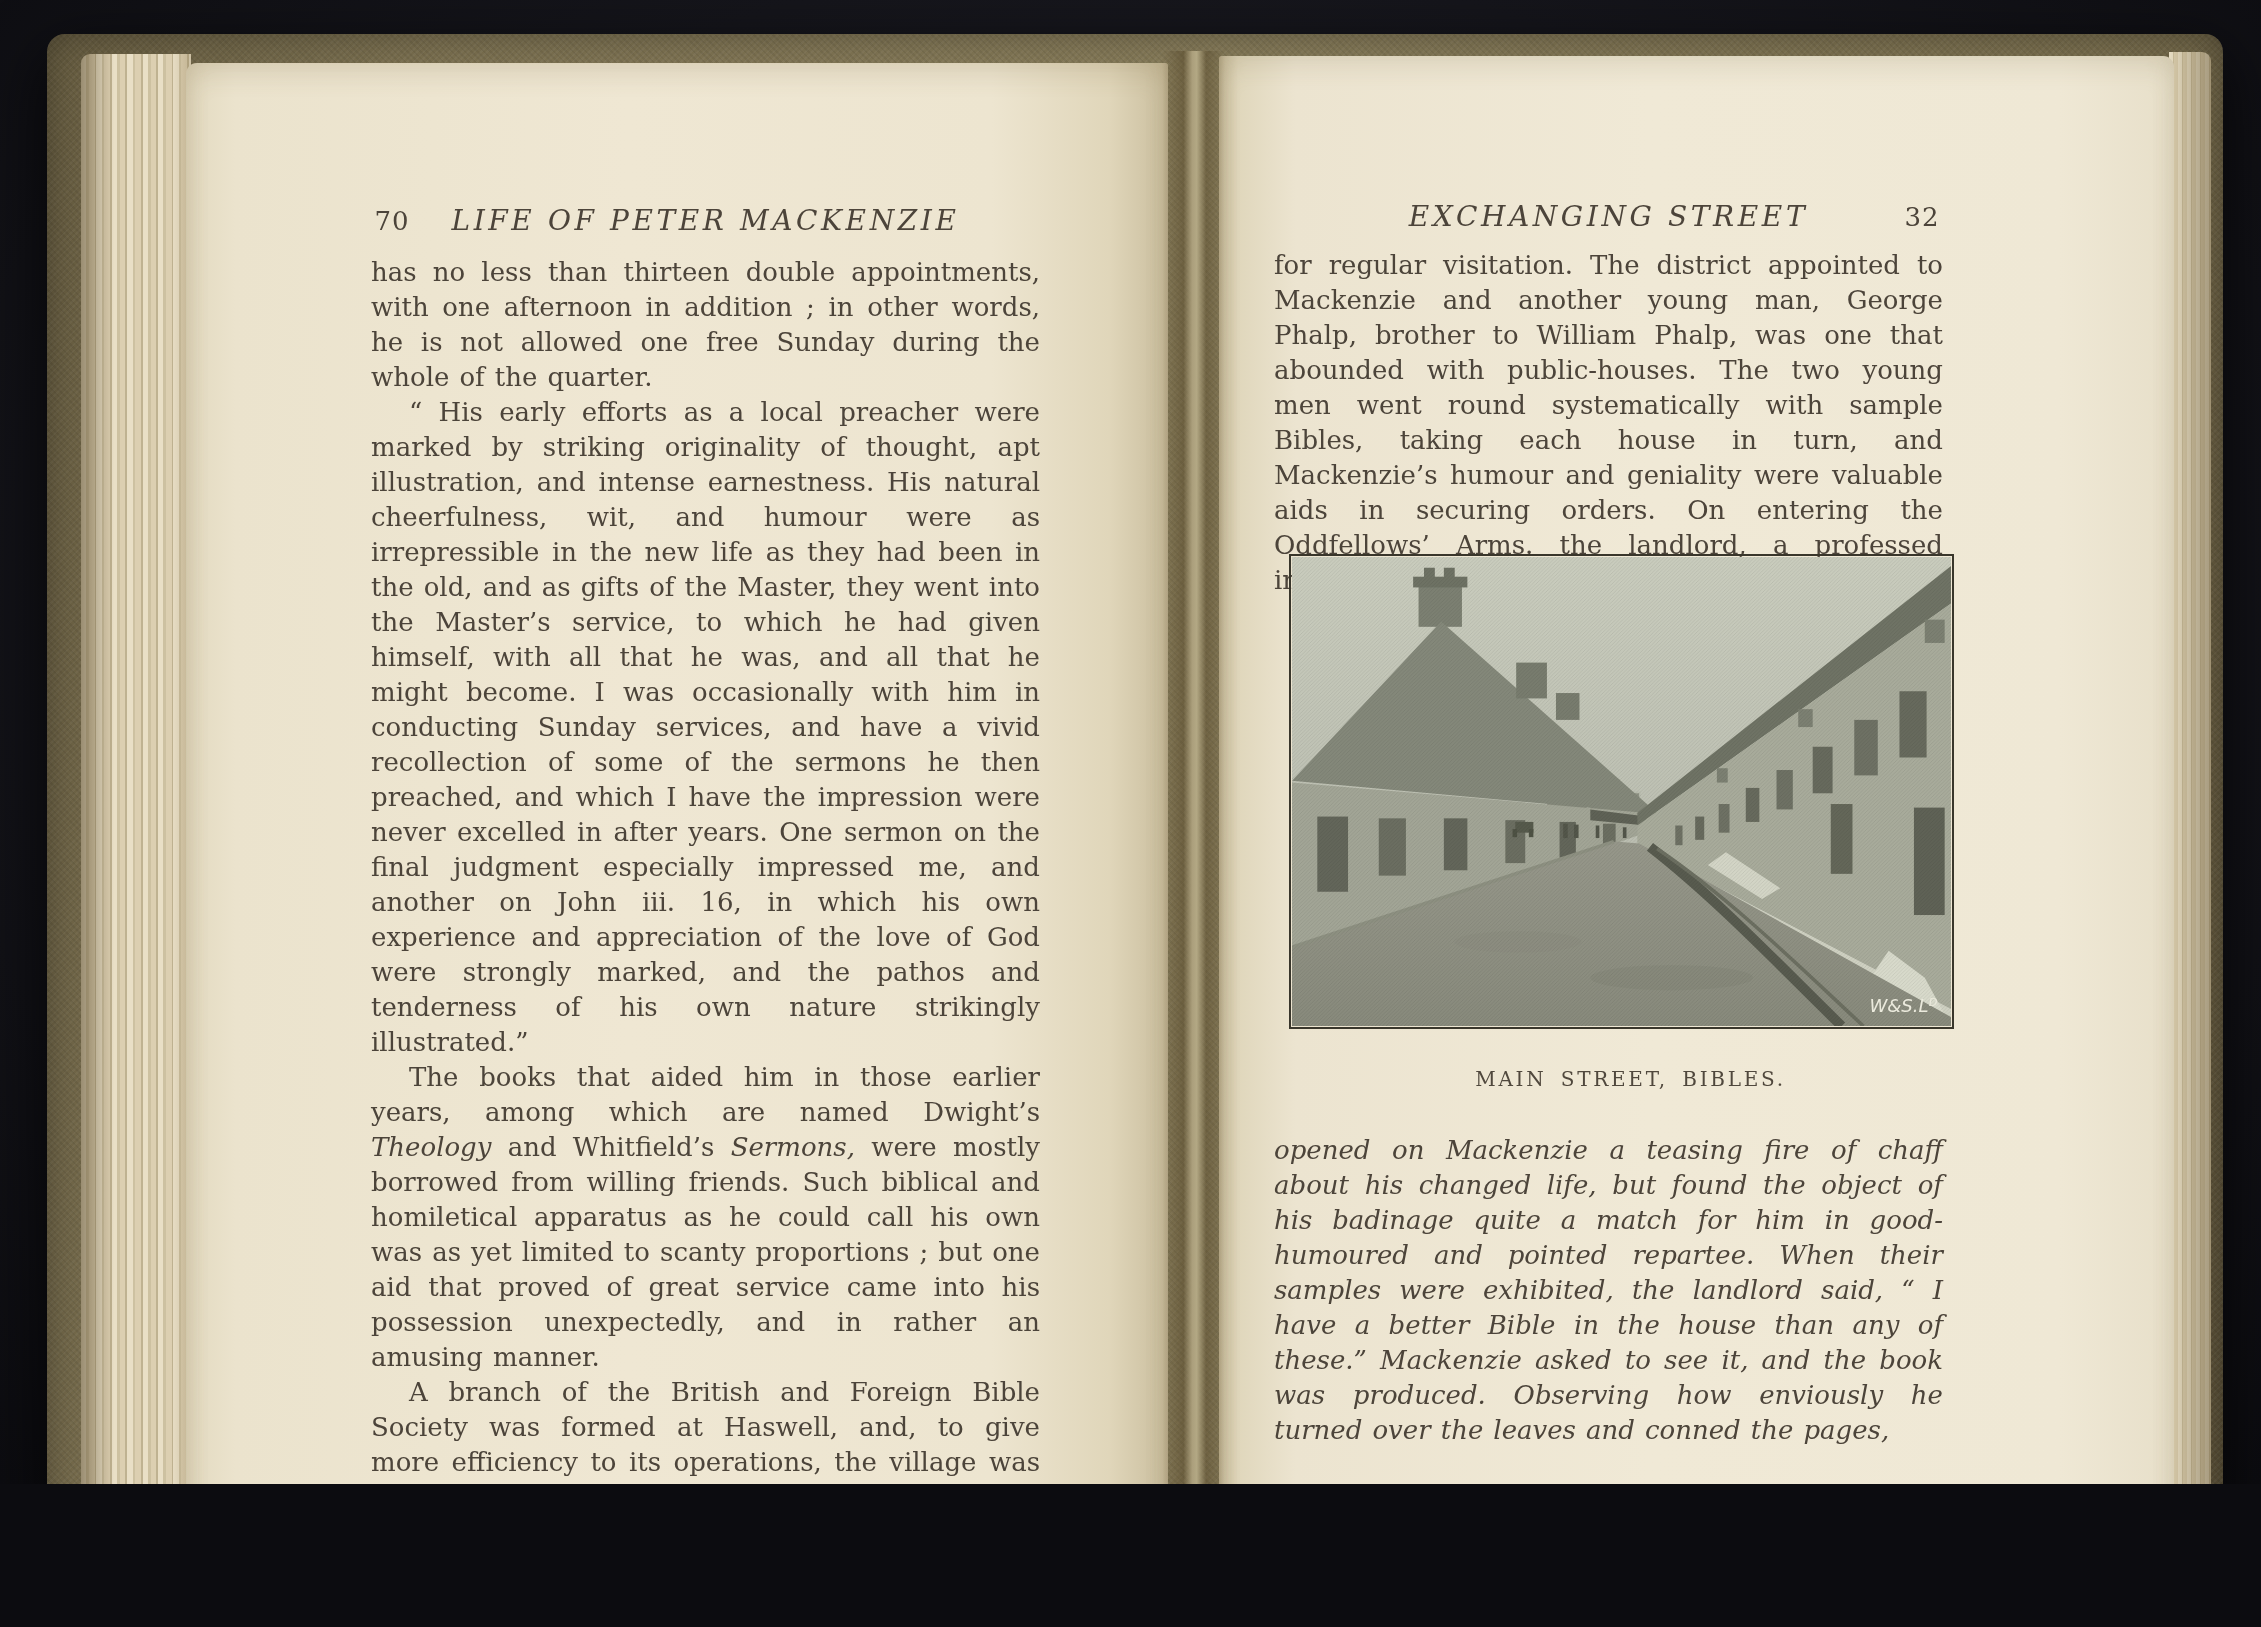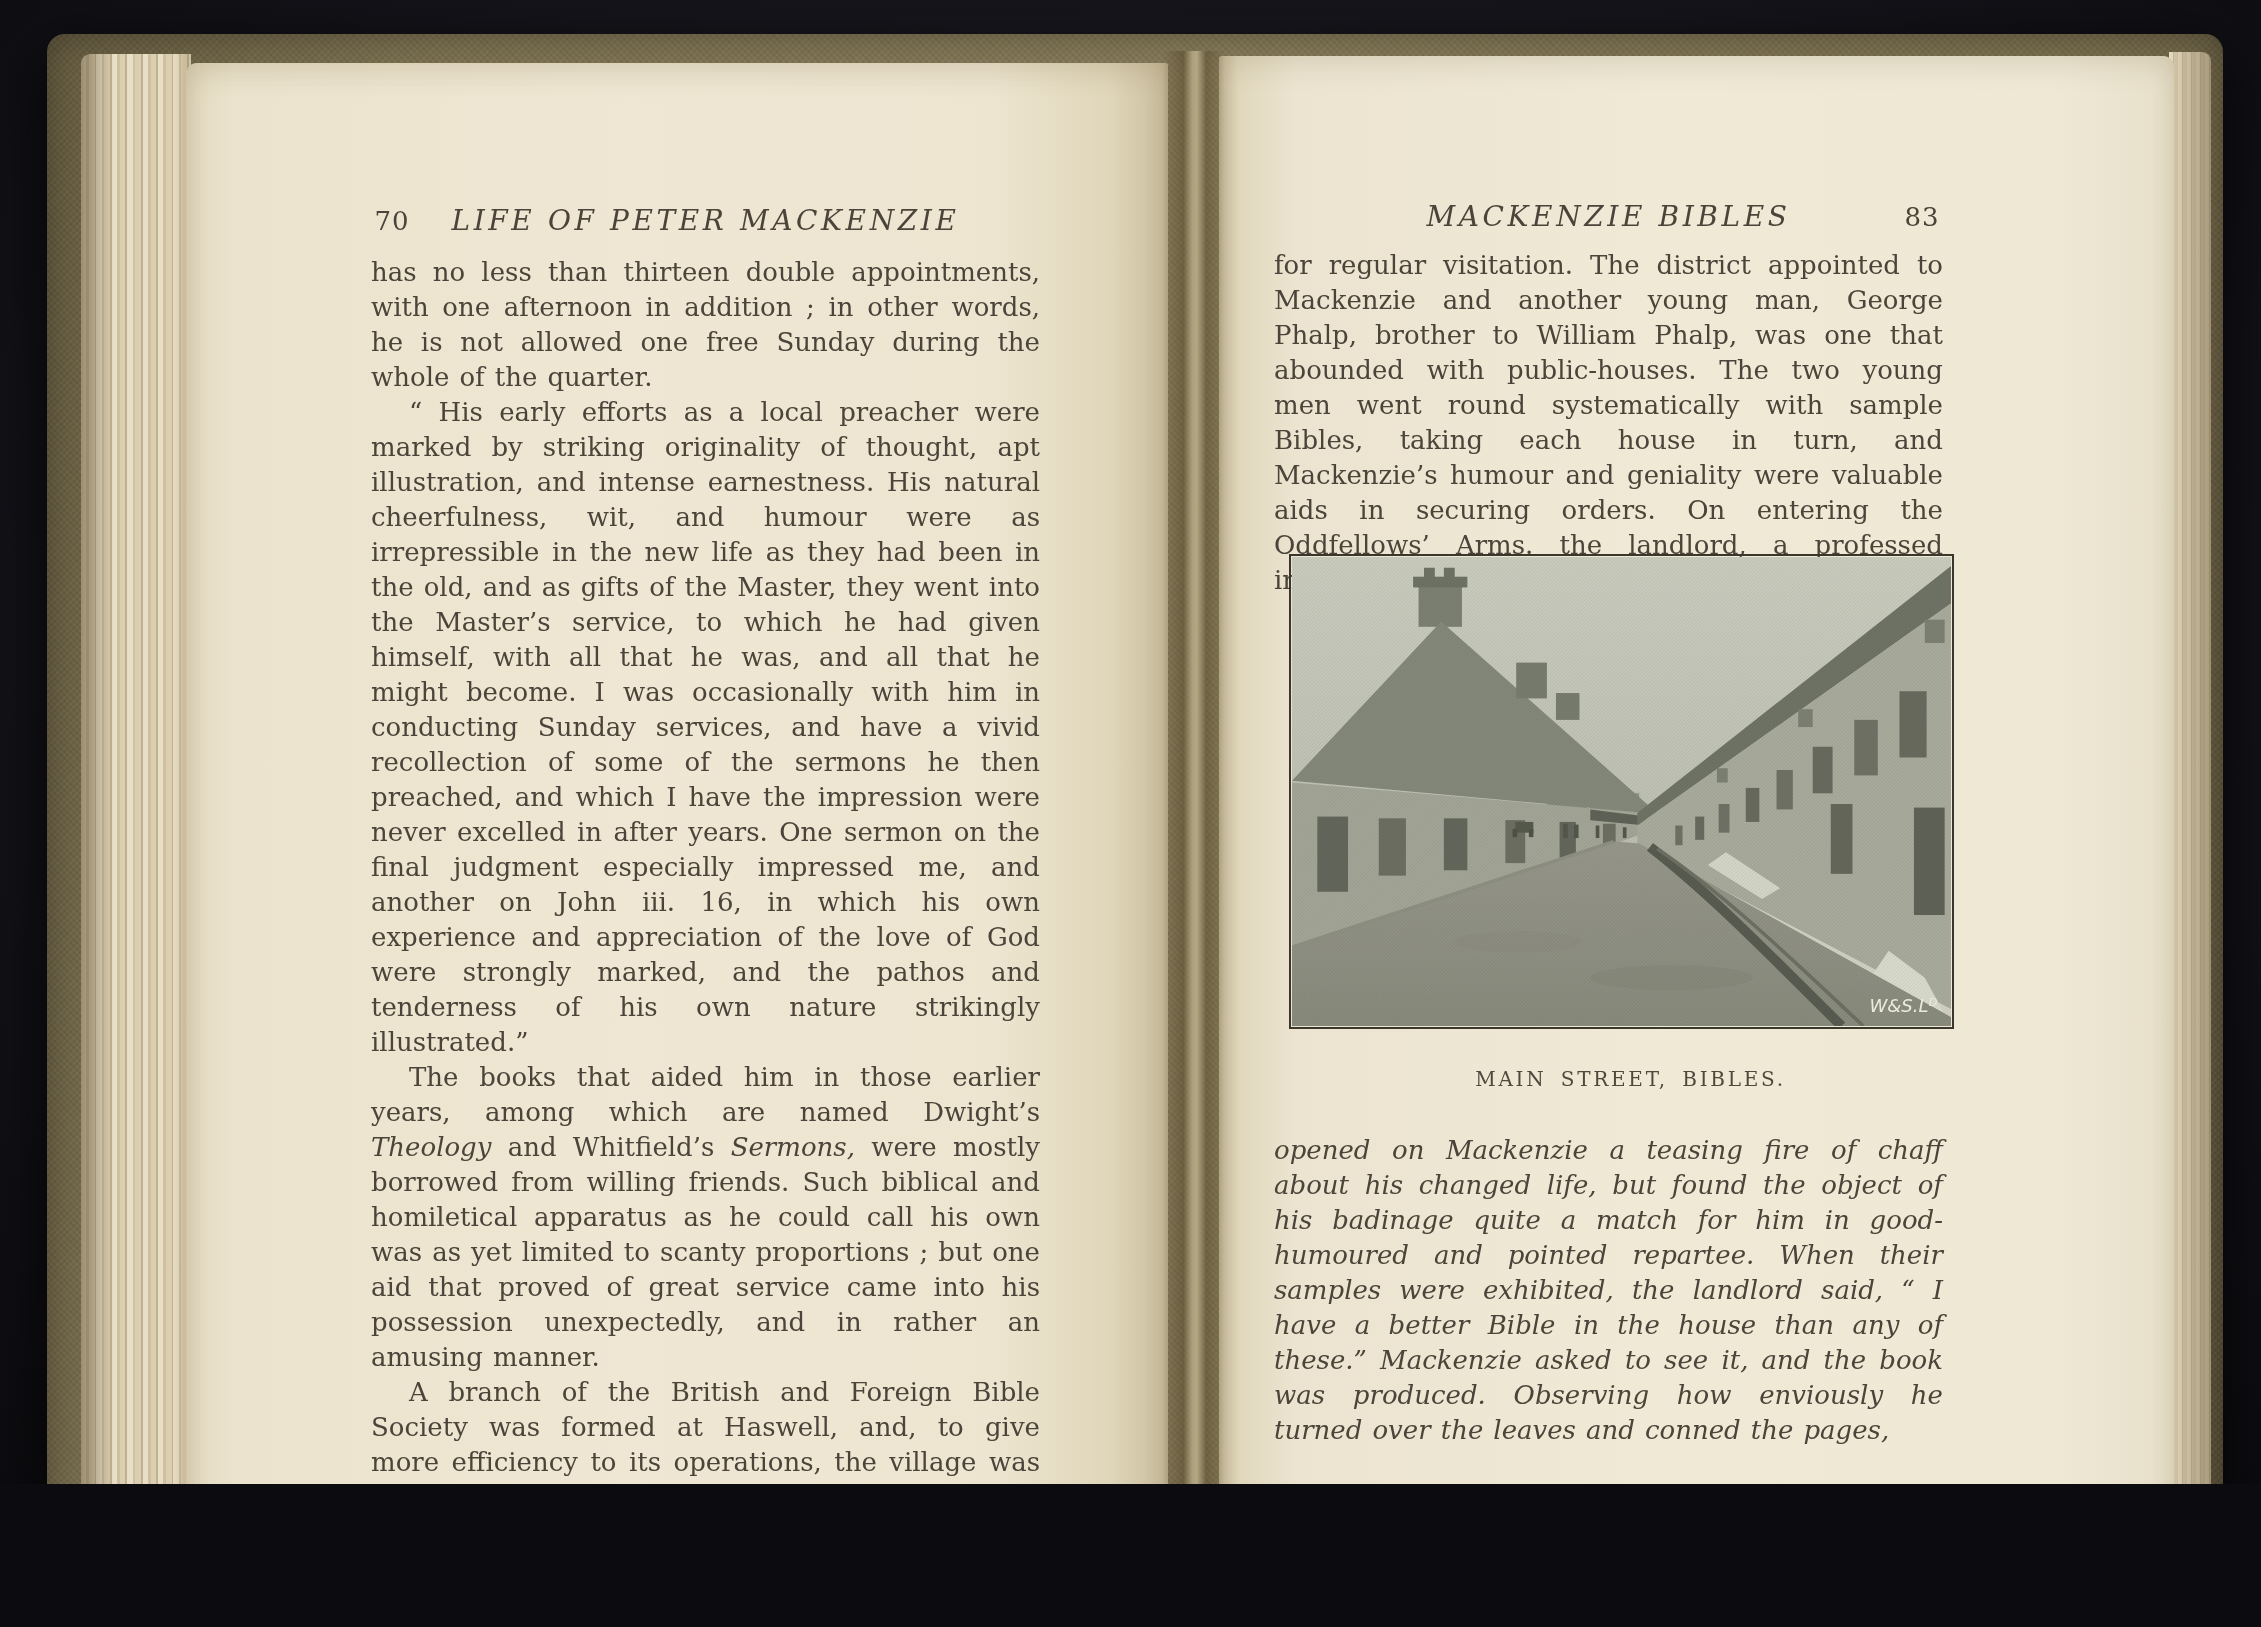--- a/index.html
+++ b/index.html
@@ -116,7 +116,7 @@
   </div>
 
   <div class="running-head" style="left:1274px; top:197px;">
-    <span class="title">MACKENZIE BIBLES</span>
+    <span class="title">EXCHANGING STREET</span>
     <span class="folio folio-right">83</span>
   </div>
 

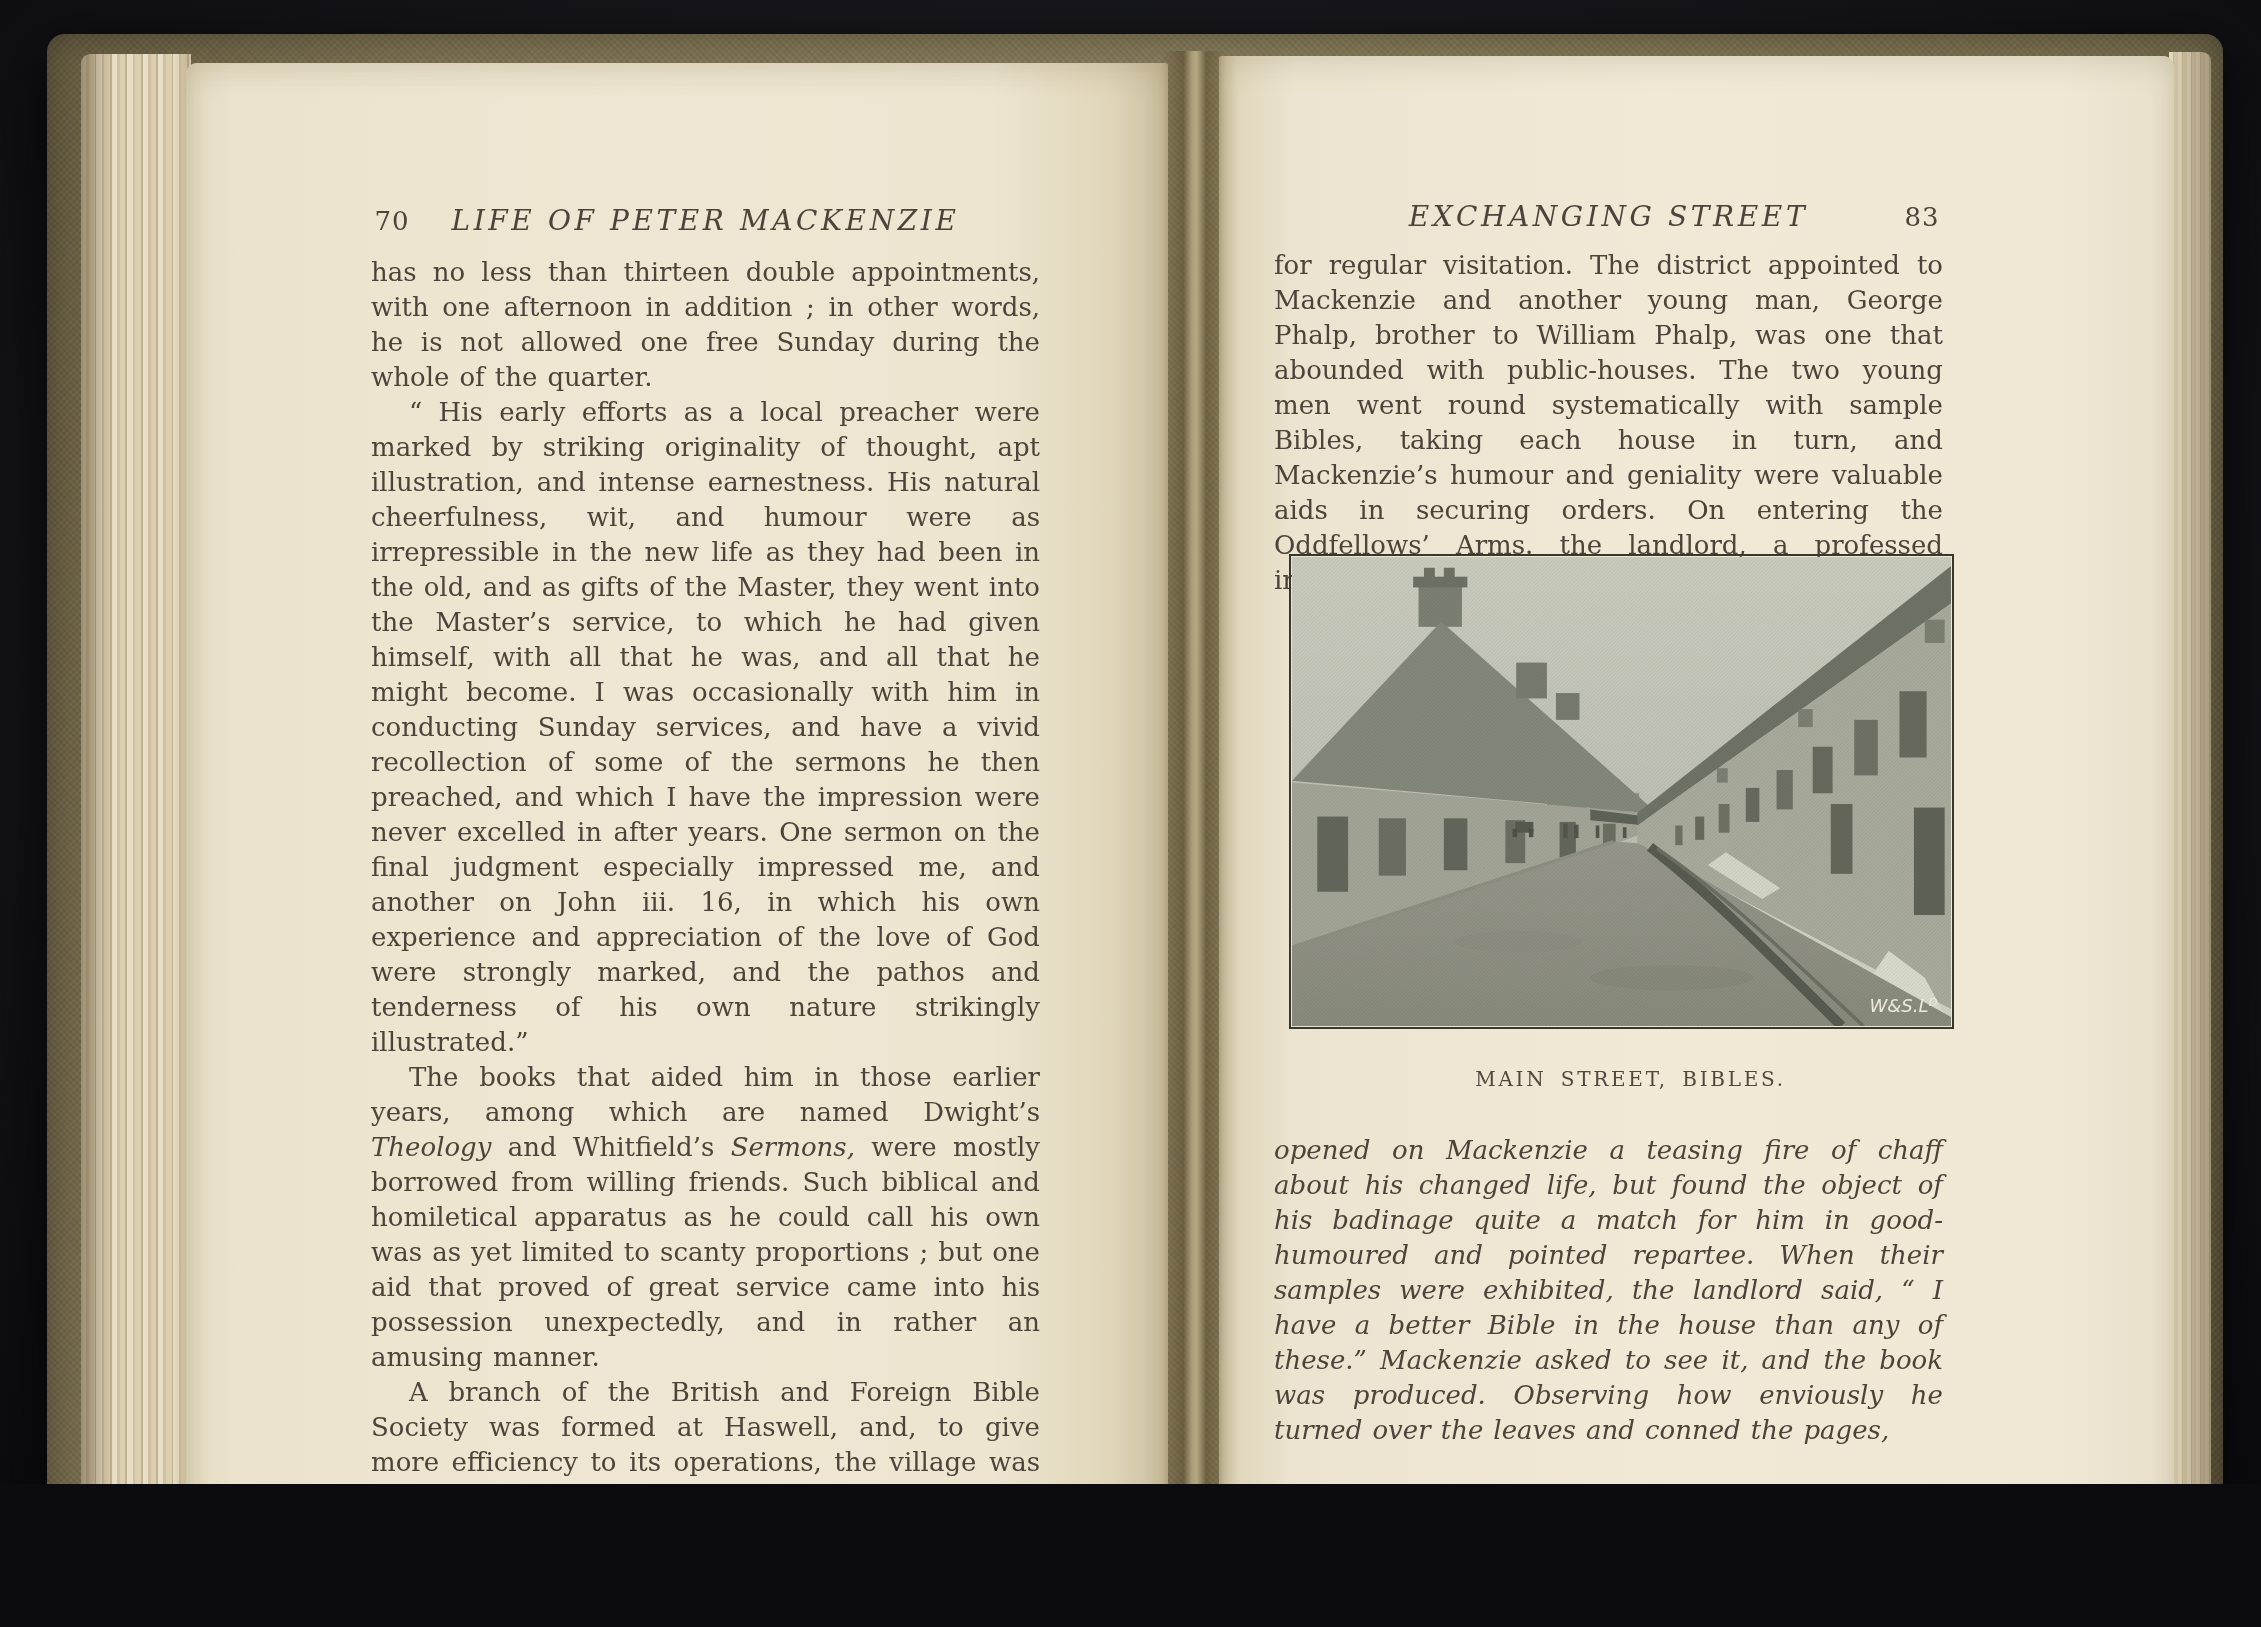--- a/index.html
+++ b/index.html
@@ -117,7 +117,7 @@
 
   <div class="running-head" style="left:1274px; top:197px;">
     <span class="title">EXCHANGING STREET</span>
-    <span class="folio folio-right">83</span>
+    <span class="folio folio-right">32</span>
   </div>
 
   <div class="body-text" style="left:1274px; top:248px;">

